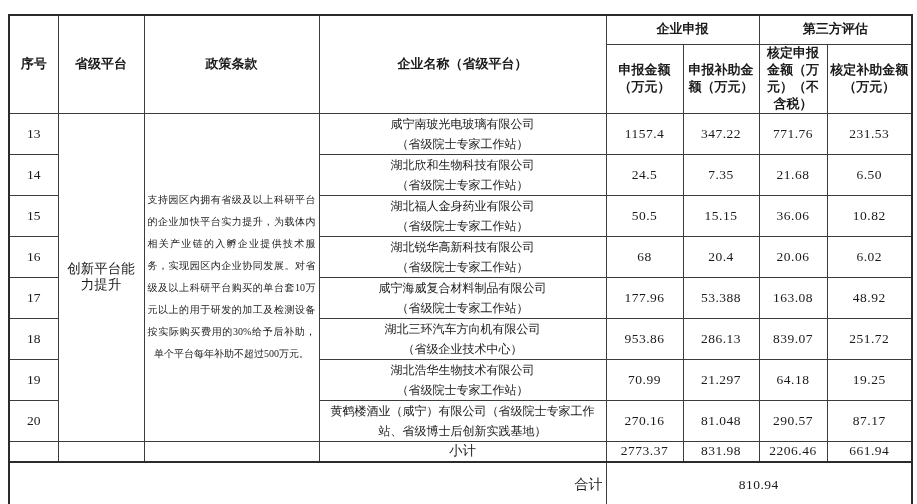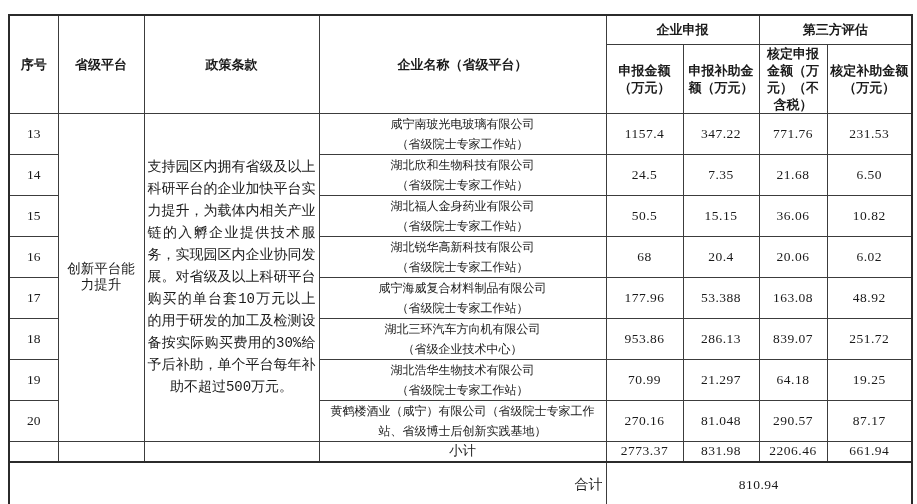--- a/index.html
+++ b/index.html
@@ -25,7 +25,7 @@
     overflow: hidden;
   }
   .subsidy th {
-    font-family: Liberation Sans, sans-serif;
+    font-family: Liberation Mono, monospace;
     font-weight: bold;
     font-size: 13px;
     line-height: 17px;

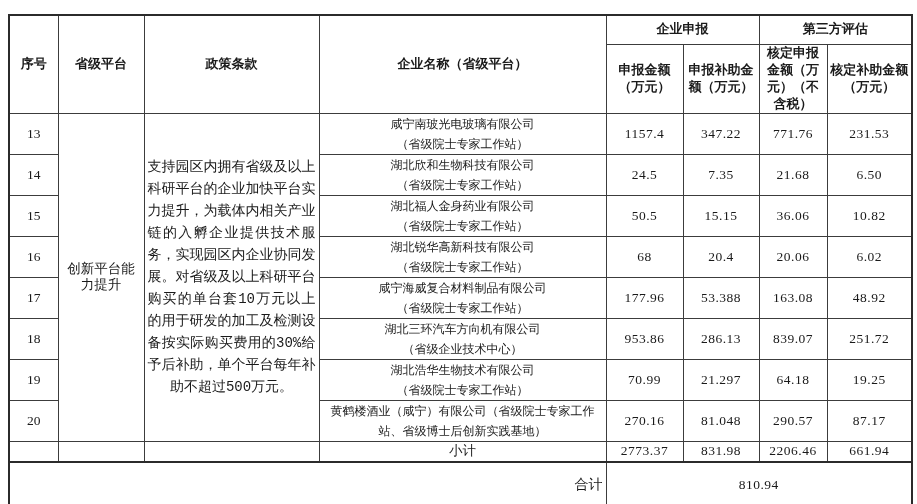--- a/index.html
+++ b/index.html
@@ -47,12 +47,11 @@
     padding: 0 2px;
   }
   td.policy {
-    font-size: 14px;
+    font-size: 10px;
     line-height: 22px;
     text-align: justify;
     text-align-last: center;
     padding: 0 3px;
-    font-family: Liberation Mono, monospace;
   }
   td.project {
     font-size: 13.5px;

